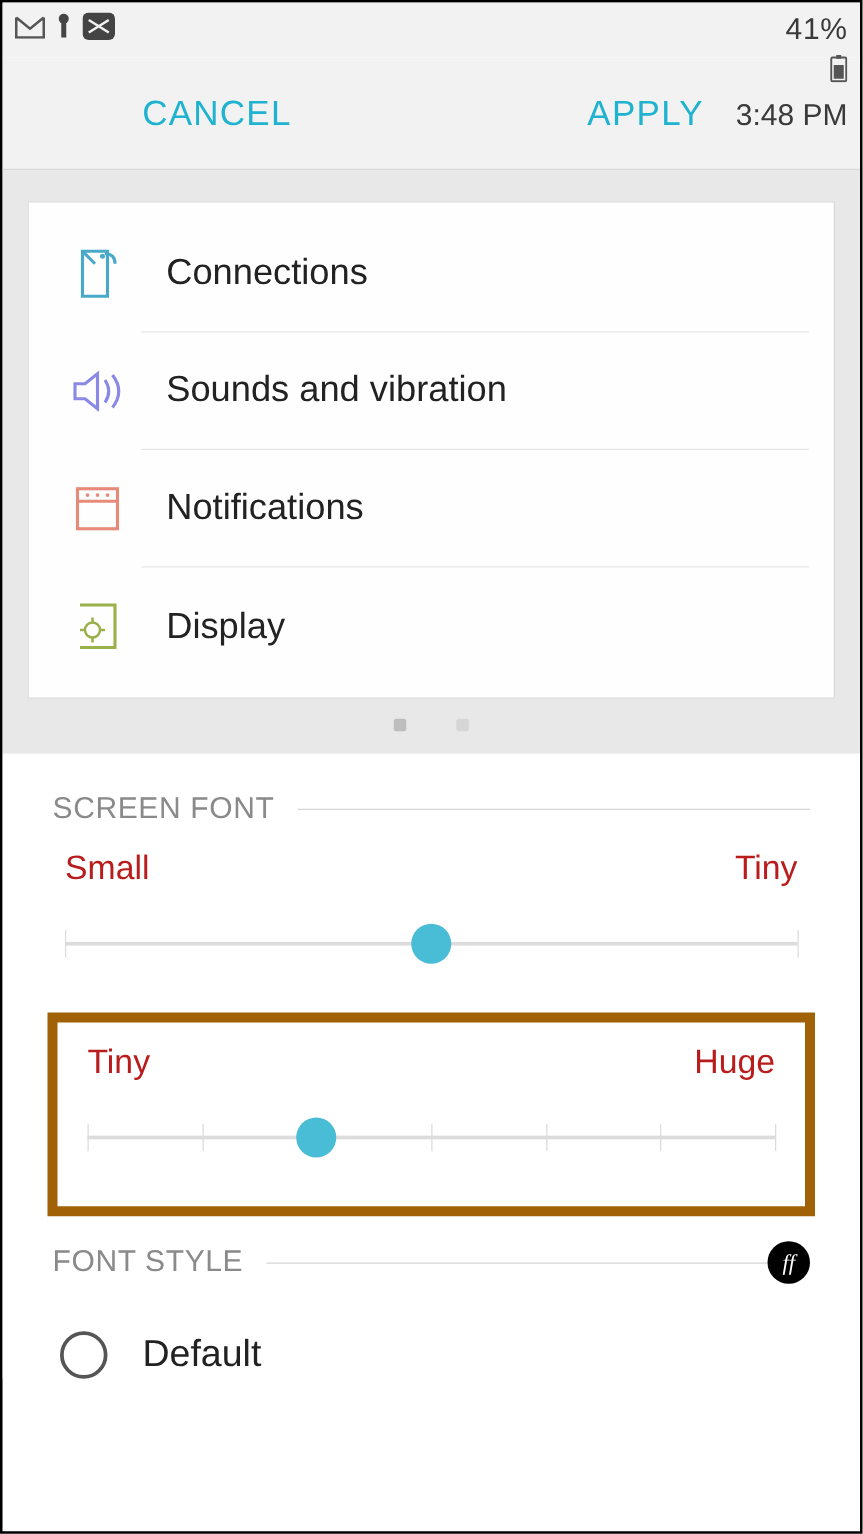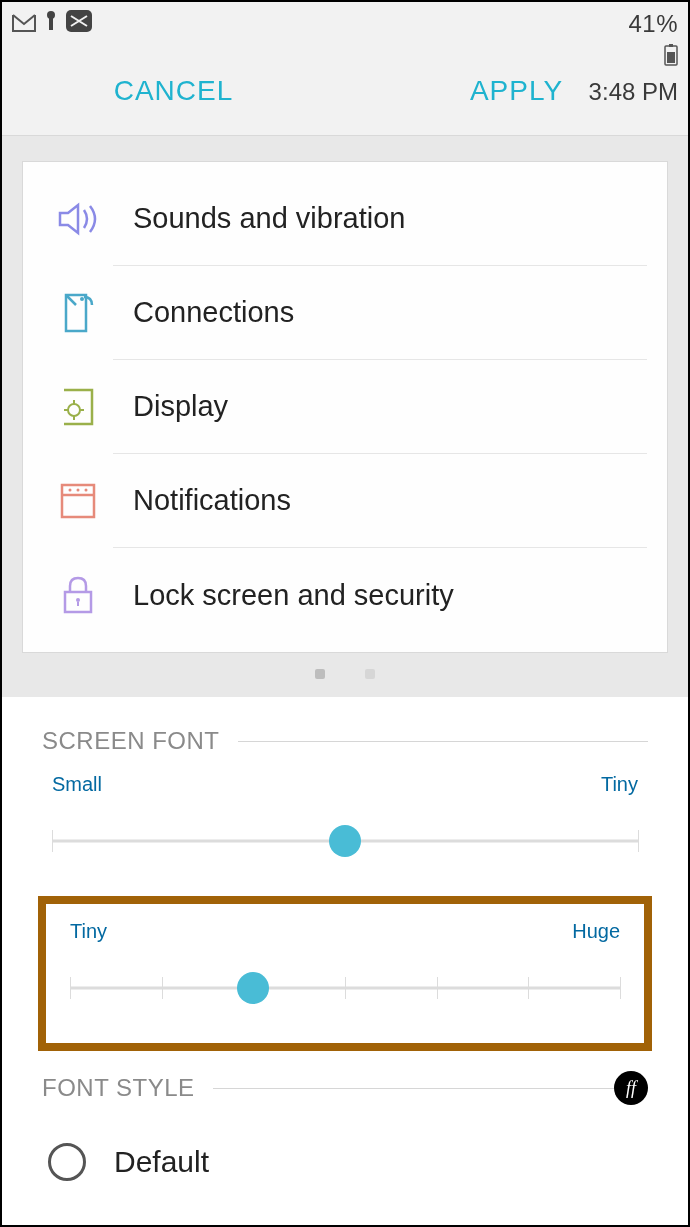--- a/index.html
+++ b/index.html
@@ -108,17 +108,6 @@
 
     <div class="preview-row">
       <div class="preview-icon">
-        <svg width="44" height="38" viewBox="0 0 44 38">
-            <path d="M4 13 H12 L22 5 V33 L12 25 H4 Z" fill="none" stroke="#8a8ae6" stroke-width="2.5"></path>
-            <path d="M28 10 Q34 19 28 28" fill="none" stroke="#8a8ae6" stroke-width="2.5"></path>
-            <path d="M34 6 Q44 19 34 32" fill="none" stroke="#8a8ae6" stroke-width="2.5"></path>
-          </svg>
-      </div>
-      <div class="preview-label">Sounds and vibration</div>
-    </div>
-
-    <div class="preview-row">
-      <div class="preview-icon">
         <svg width="40" height="44" viewBox="0 0 40 44">
             <path d="M8 4 H28 V40 H8 Z" fill="none" stroke="#4aa8c9" stroke-width="2.5"></path>
             <path d="M8 4 L18 14" fill="none" stroke="#4aa8c9" stroke-width="2.5"></path>
@@ -127,6 +116,17 @@
           </svg>
       </div>
       <div class="preview-label">Connections</div>
+    </div>
+
+    <div class="preview-row">
+      <div class="preview-icon">
+        <svg width="44" height="38" viewBox="0 0 44 38">
+            <path d="M4 13 H12 L22 5 V33 L12 25 H4 Z" fill="none" stroke="#8a8ae6" stroke-width="2.5"></path>
+            <path d="M28 10 Q34 19 28 28" fill="none" stroke="#8a8ae6" stroke-width="2.5"></path>
+            <path d="M34 6 Q44 19 34 32" fill="none" stroke="#8a8ae6" stroke-width="2.5"></path>
+          </svg>
+      </div>
+      <div class="preview-label">Sounds and vibration</div>
     </div>
 
     <div class="preview-row">

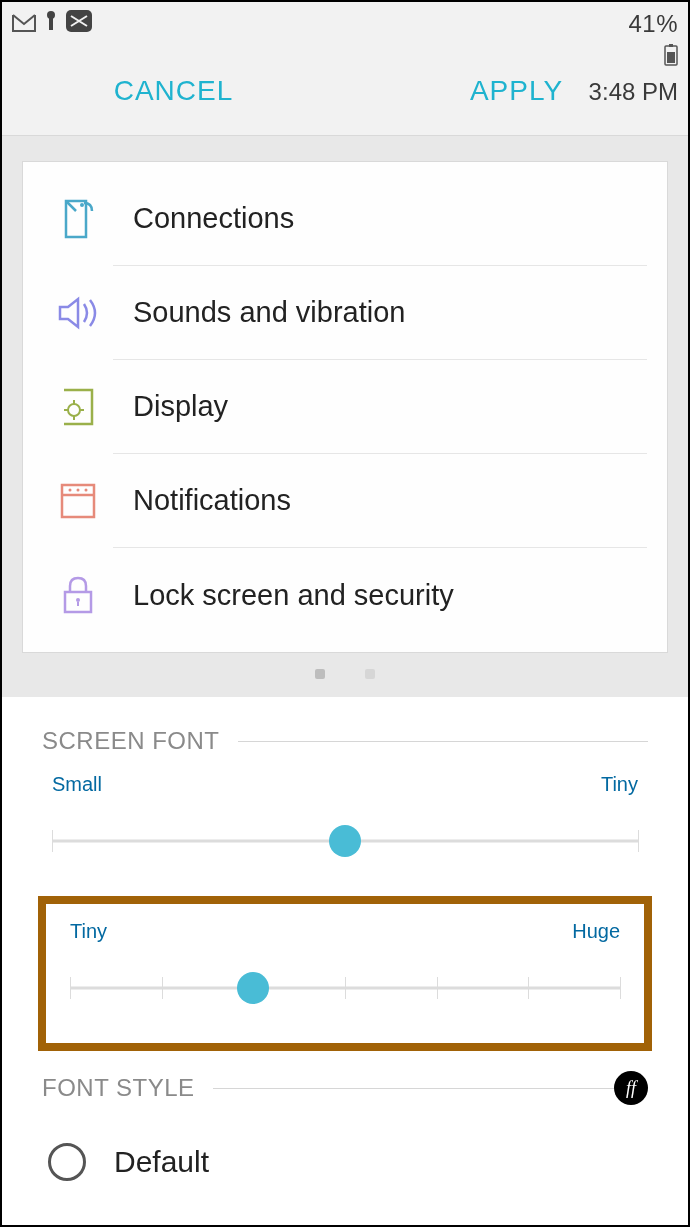--- a/index.html
+++ b/index.html
@@ -131,6 +131,19 @@
 
     <div class="preview-row">
       <div class="preview-icon">
+        <svg width="40" height="40" viewBox="0 0 40 40">
+            <rect x="4" y="4" width="32" height="32" fill="none" stroke="#e68a7a" stroke-width="2.5"></rect>
+            <line x1="4" y1="14" x2="36" y2="14" stroke="#e68a7a" stroke-width="2.5"></line>
+            <circle cx="12" cy="9" r="1.5" fill="#e68a7a"></circle>
+            <circle cx="20" cy="9" r="1.5" fill="#e68a7a"></circle>
+            <circle cx="28" cy="9" r="1.5" fill="#e68a7a"></circle>
+          </svg>
+      </div>
+      <div class="preview-label">Notifications</div>
+    </div>
+
+    <div class="preview-row">
+      <div class="preview-icon">
         <svg width="40" height="42" viewBox="0 0 40 42">
             <path d="M6 4 H34 V38 H6" fill="none" stroke="#9ab04a" stroke-width="2.5"></path>
             <circle cx="16" cy="24" r="6" fill="none" stroke="#9ab04a" stroke-width="2"></circle>
@@ -141,19 +154,6 @@
           </svg>
       </div>
       <div class="preview-label">Display</div>
-    </div>
-
-    <div class="preview-row">
-      <div class="preview-icon">
-        <svg width="40" height="40" viewBox="0 0 40 40">
-            <rect x="4" y="4" width="32" height="32" fill="none" stroke="#e68a7a" stroke-width="2.5"></rect>
-            <line x1="4" y1="14" x2="36" y2="14" stroke="#e68a7a" stroke-width="2.5"></line>
-            <circle cx="12" cy="9" r="1.5" fill="#e68a7a"></circle>
-            <circle cx="20" cy="9" r="1.5" fill="#e68a7a"></circle>
-            <circle cx="28" cy="9" r="1.5" fill="#e68a7a"></circle>
-          </svg>
-      </div>
-      <div class="preview-label">Notifications</div>
     </div>
 
     <div class="preview-row">

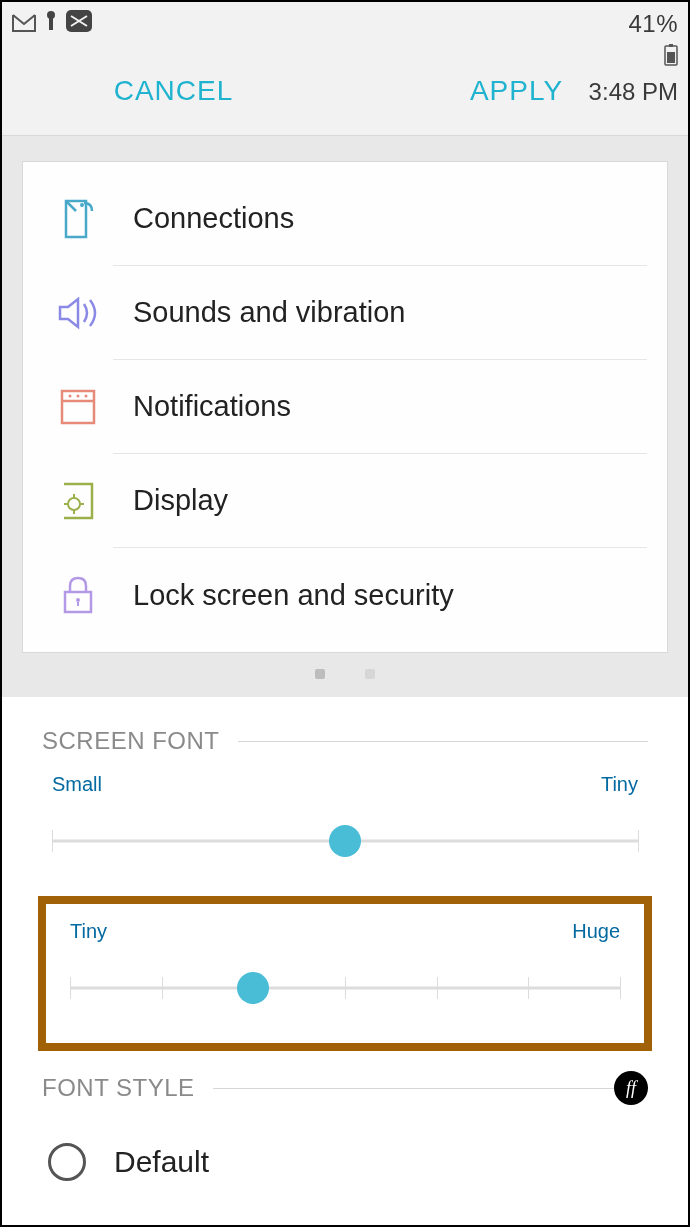--- a/index.html
+++ b/index.html
@@ -156,17 +156,6 @@
       <div class="preview-label">Display</div>
     </div>
 
-    <div class="preview-row">
-      <div class="preview-icon">
-        <svg width="38" height="42" viewBox="0 0 38 42">
-            <rect x="6" y="18" width="26" height="20" fill="none" stroke="#b49ae6" stroke-width="2.5"></rect>
-            <path d="M11 18 V12 Q11 4 19 4 Q27 4 27 12 V18" fill="none" stroke="#b49ae6" stroke-width="2.5"></path>
-            <circle cx="19" cy="26" r="2" fill="#b49ae6"></circle>
-            <line x1="19" y1="28" x2="19" y2="32" stroke="#b49ae6" stroke-width="2"></line>
-          </svg>
-      </div>
-      <div class="preview-label">Lock screen and security</div>
-    </div>
 
   </div>
   <div class="pager">

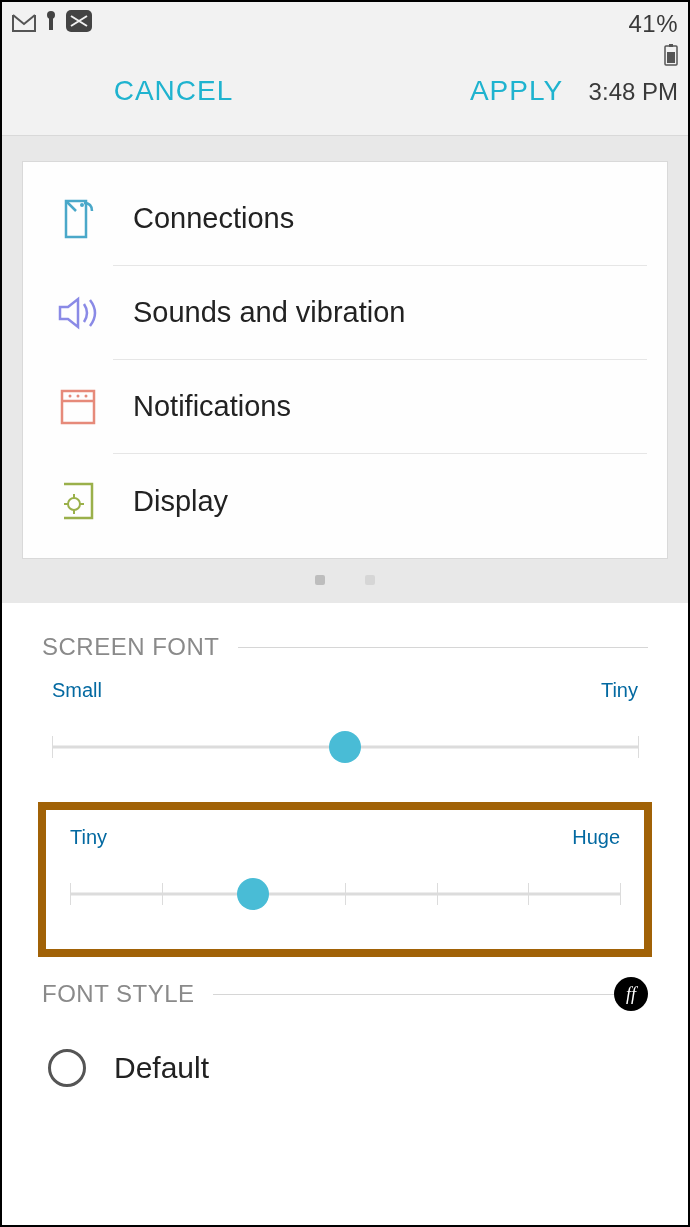--- a/index.html
+++ b/index.html
@@ -36,7 +36,7 @@
   .section-line { flex: 1; height: 1px; background: #d6d6d6; }
 
   .slider-group { padding: 0 10px 40px 10px; }
-  .slider-labels { display: flex; justify-content: space-between; font-size: 20px; color: #0369a1; margin-bottom: 30px; }
+  .slider-labels { display: flex; justify-content: space-between; font-size: 27px; color: #b91c1c; margin-bottom: 30px; }
   .slider { position: relative; height: 30px; display:flex; align-items:center; }
   .track { position: absolute; left: 0; right: 0; height: 3px; background: #dcdcdc; top: 50%; transform: translateY(-50%); }
   .tick { position: absolute; width: 1px; height: 22px; background: #dcdcdc; top: 50%; transform: translateY(-50%); }

